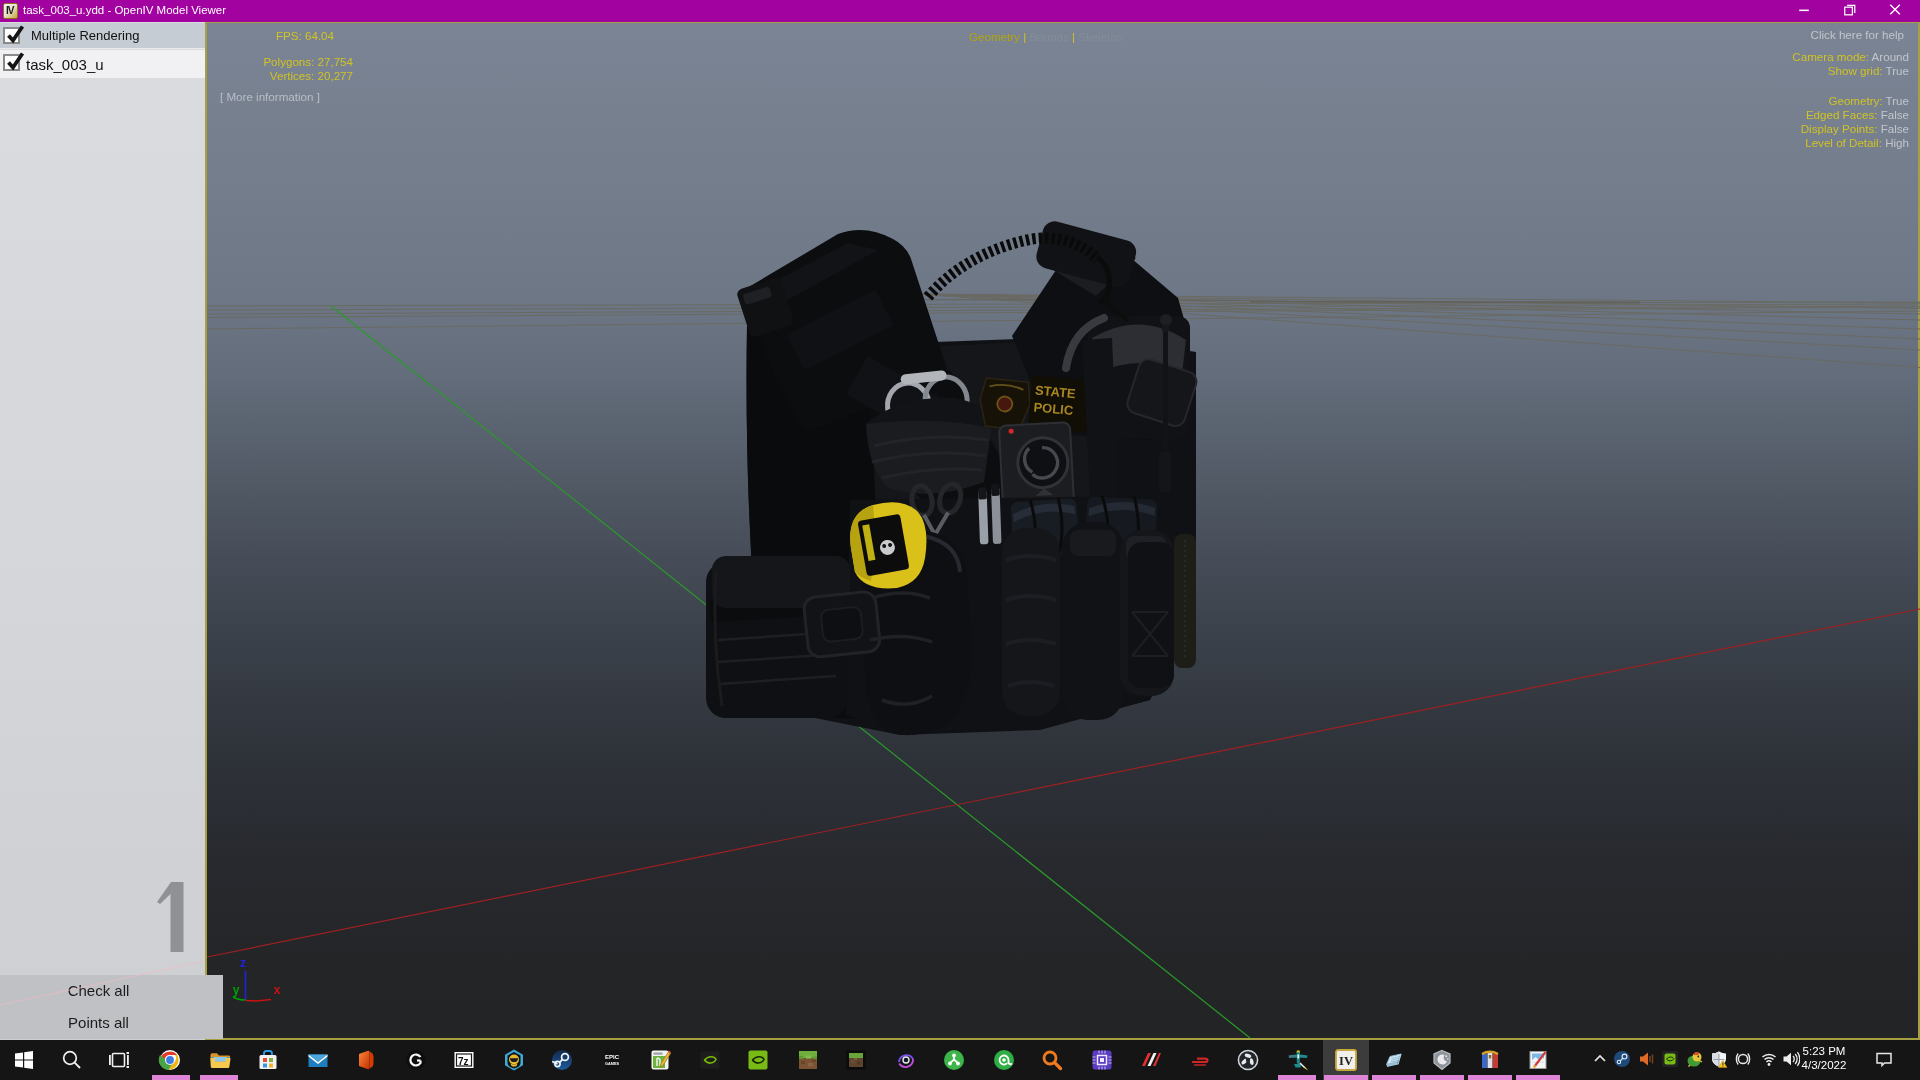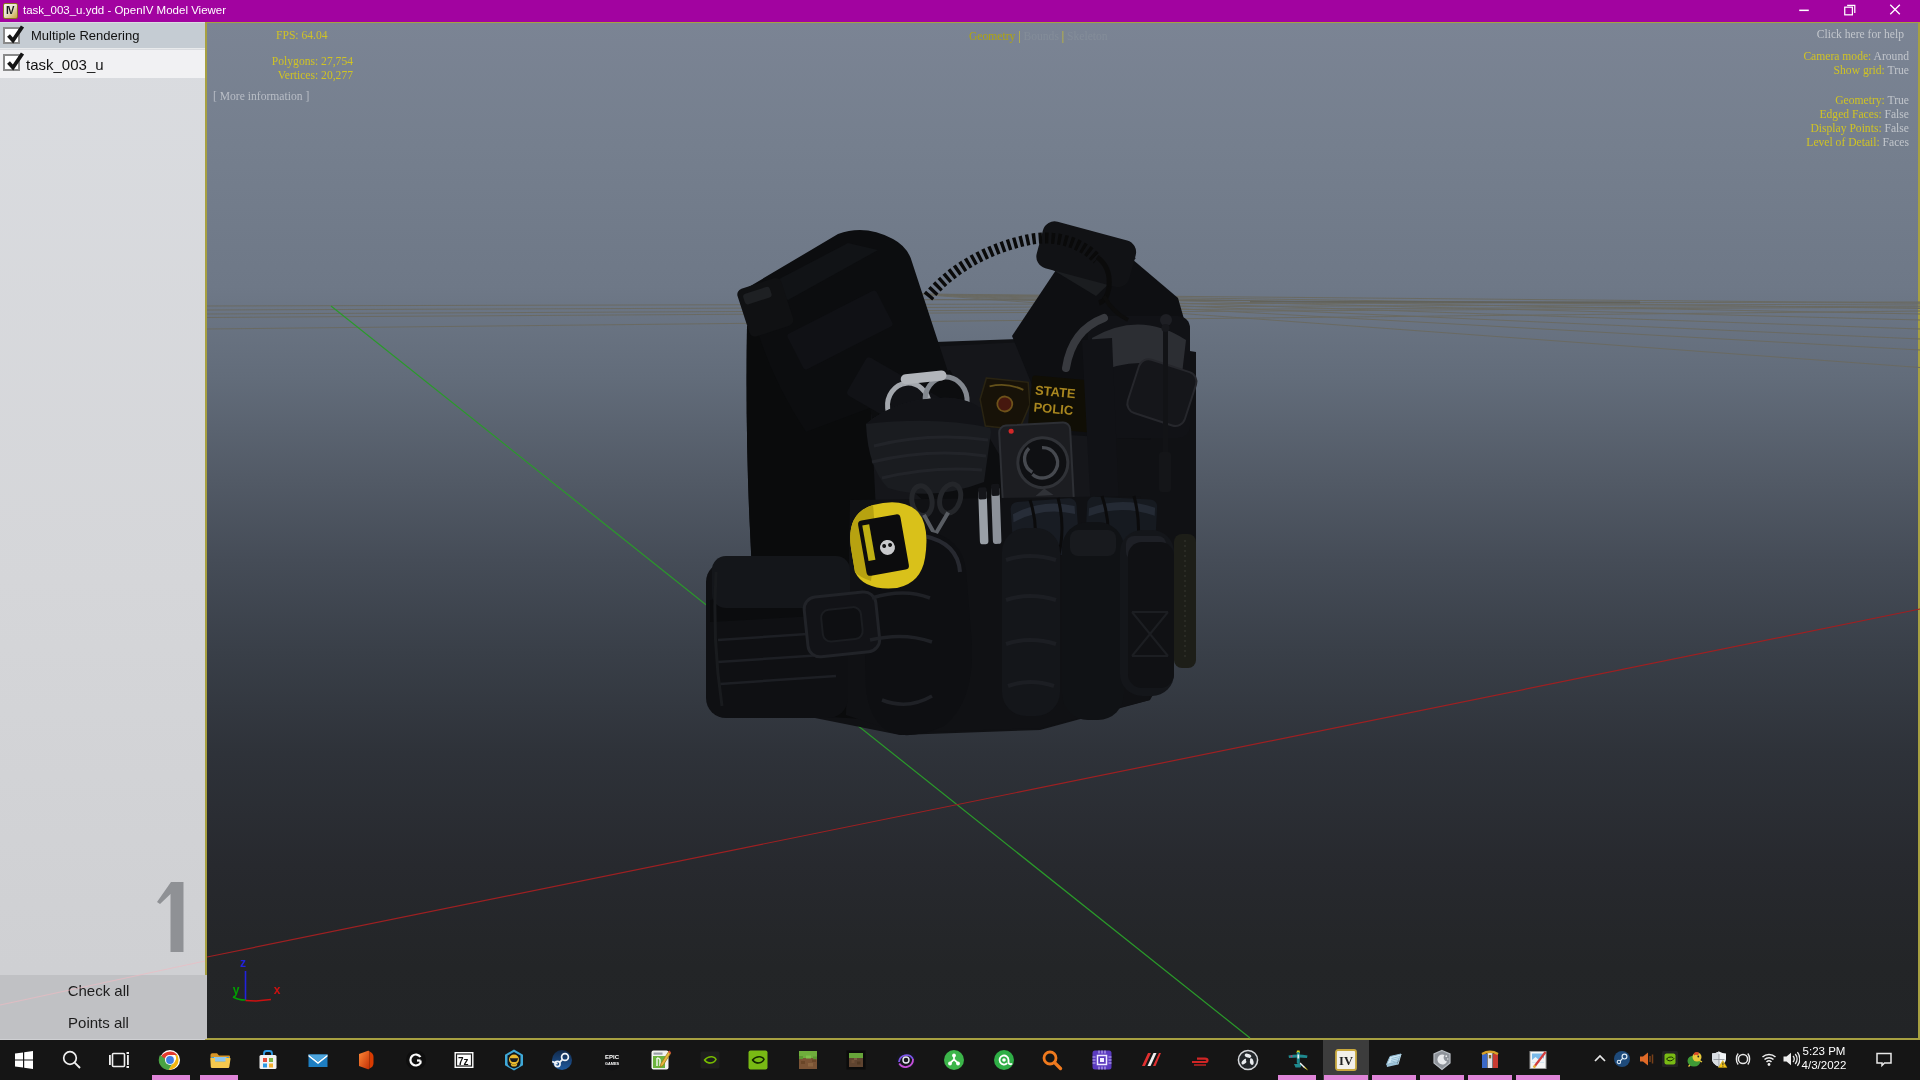--- a/index.html
+++ b/index.html
@@ -18,7 +18,7 @@
 #panelbottom .btn{position:absolute;left:0;width:197px;text-align:center;font:15px "Liberation Sans",sans-serif;color:#1c1c1c}
 #viewport{position:absolute;left:205px;top:21px;width:1715px;height:1019px;border:2px solid #a7a041;background:linear-gradient(180deg,#7b8494 0%,#757f8e 12%,#6e7887 26%,#626c7a 35%,#525a66 45%,#454c57 53%,#393f48 62%,#2e3239 72%,#27292e 83%,#232527 93%,#222426 100%)}
 #viewport svg.scene{position:absolute;left:0;top:0}
-.mono{position:absolute;font-family:Liberation Serif, serif;font-size:11.6px;white-space:pre;line-height:14px}
+.mono{position:absolute;font-family:Liberation Sans, sans-serif;font-size:11.6px;white-space:pre;line-height:14px}
 .yel{color:#d0c324}
 .gry{color:#c2c6cc}
 .dim{color:#848d99}

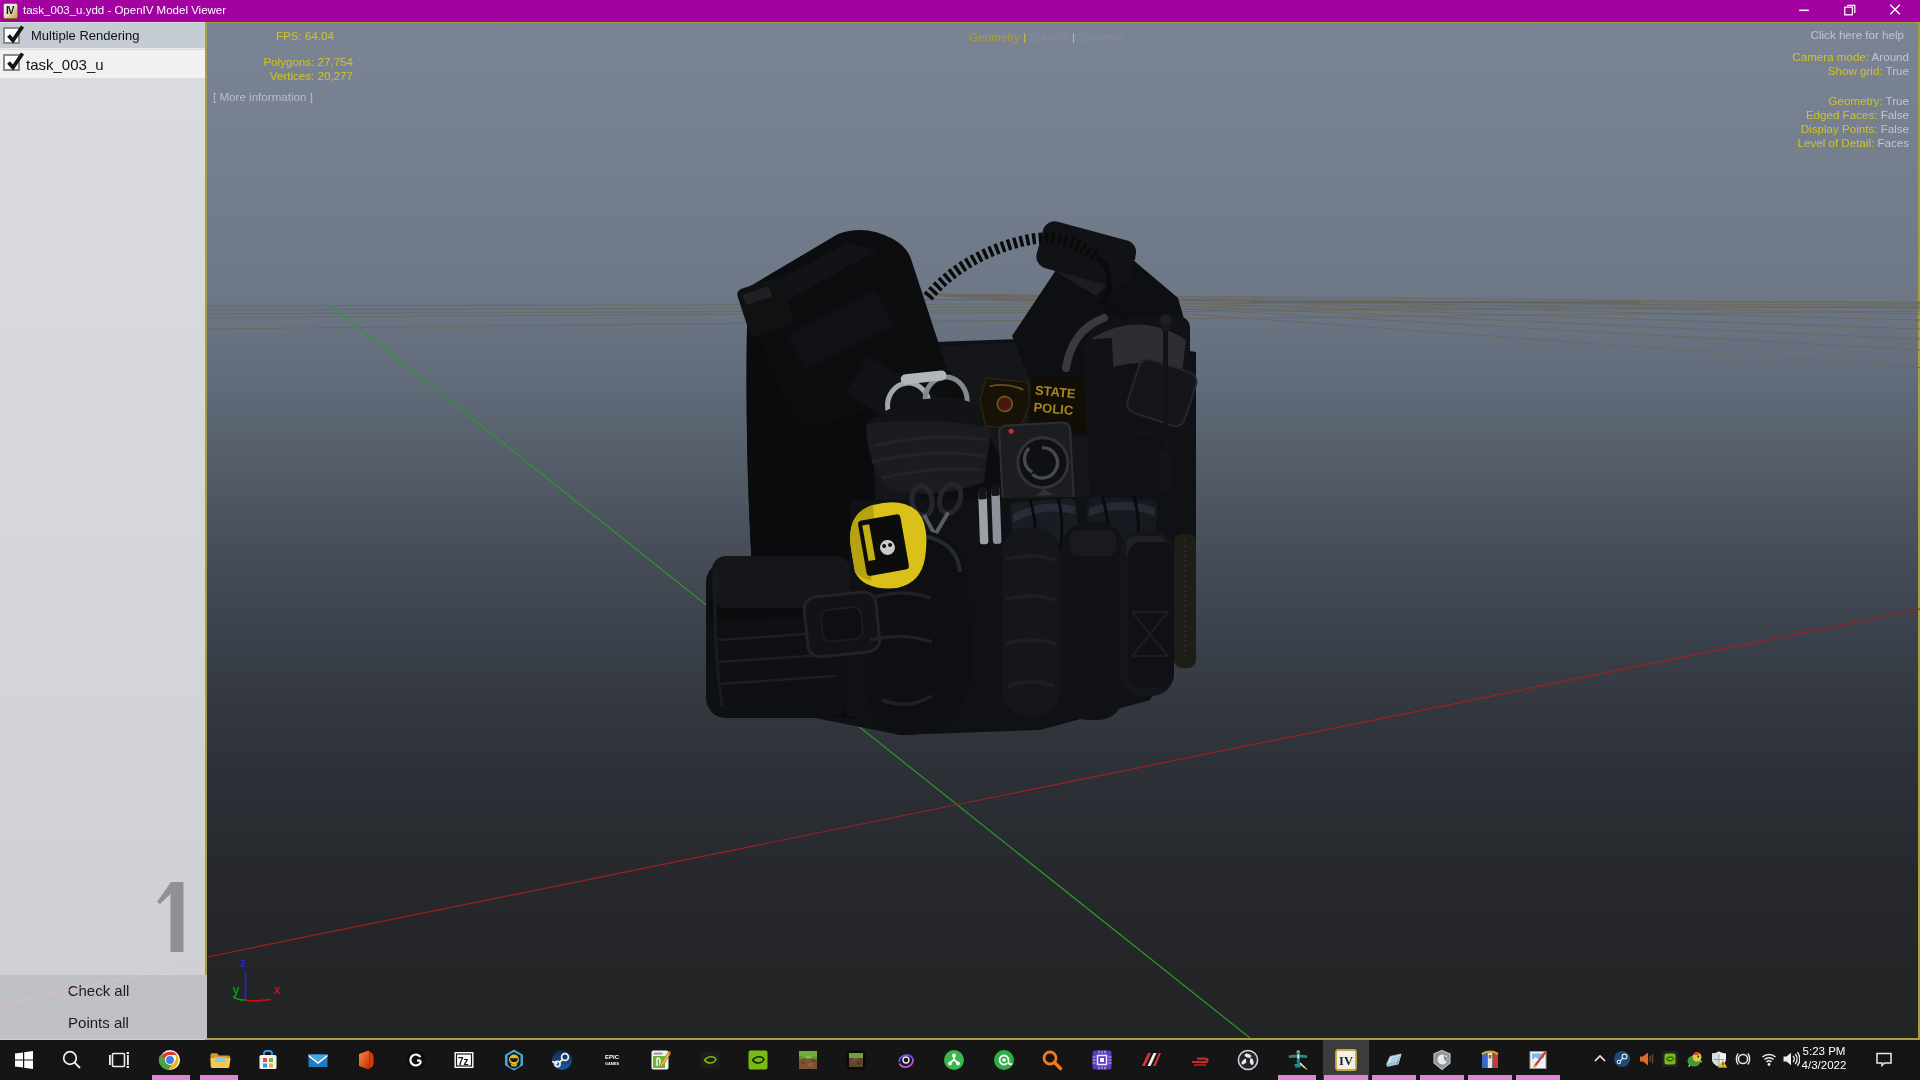--- a/index.html
+++ b/index.html
@@ -177,7 +177,7 @@
 <div class="mono yel" style="left:69px;top:6px">FPS: 64.04</div>
 <div class="mono yel rightcol" style="left:34px;top:32px;width:112px">Polygons: 27,754
 Vertices: 20,277</div>
-<div class="mono" style="left:6px;top:67px;color:#b9bec6">[ More information ]</div>
+<div class="mono" style="left:13px;top:67px;color:#b9bec6">[ More information ]</div>
 <div class="mono" style="left:762px;top:7px"><span style="color:#b1a50e">Geometry</span><span class="dim"> </span><span class="yel">|</span><span class="dim"> Bounds </span><span class="yel">|</span><span class="dim"> Skeleton</span></div>
 <div class="mono gry rightcol" style="right:14px;top:5px">Click here for help</div>
 <div class="mono rightcol" style="right:9px;top:27px"><span class="yel">Camera mode:</span><span class="gry"> Around</span>

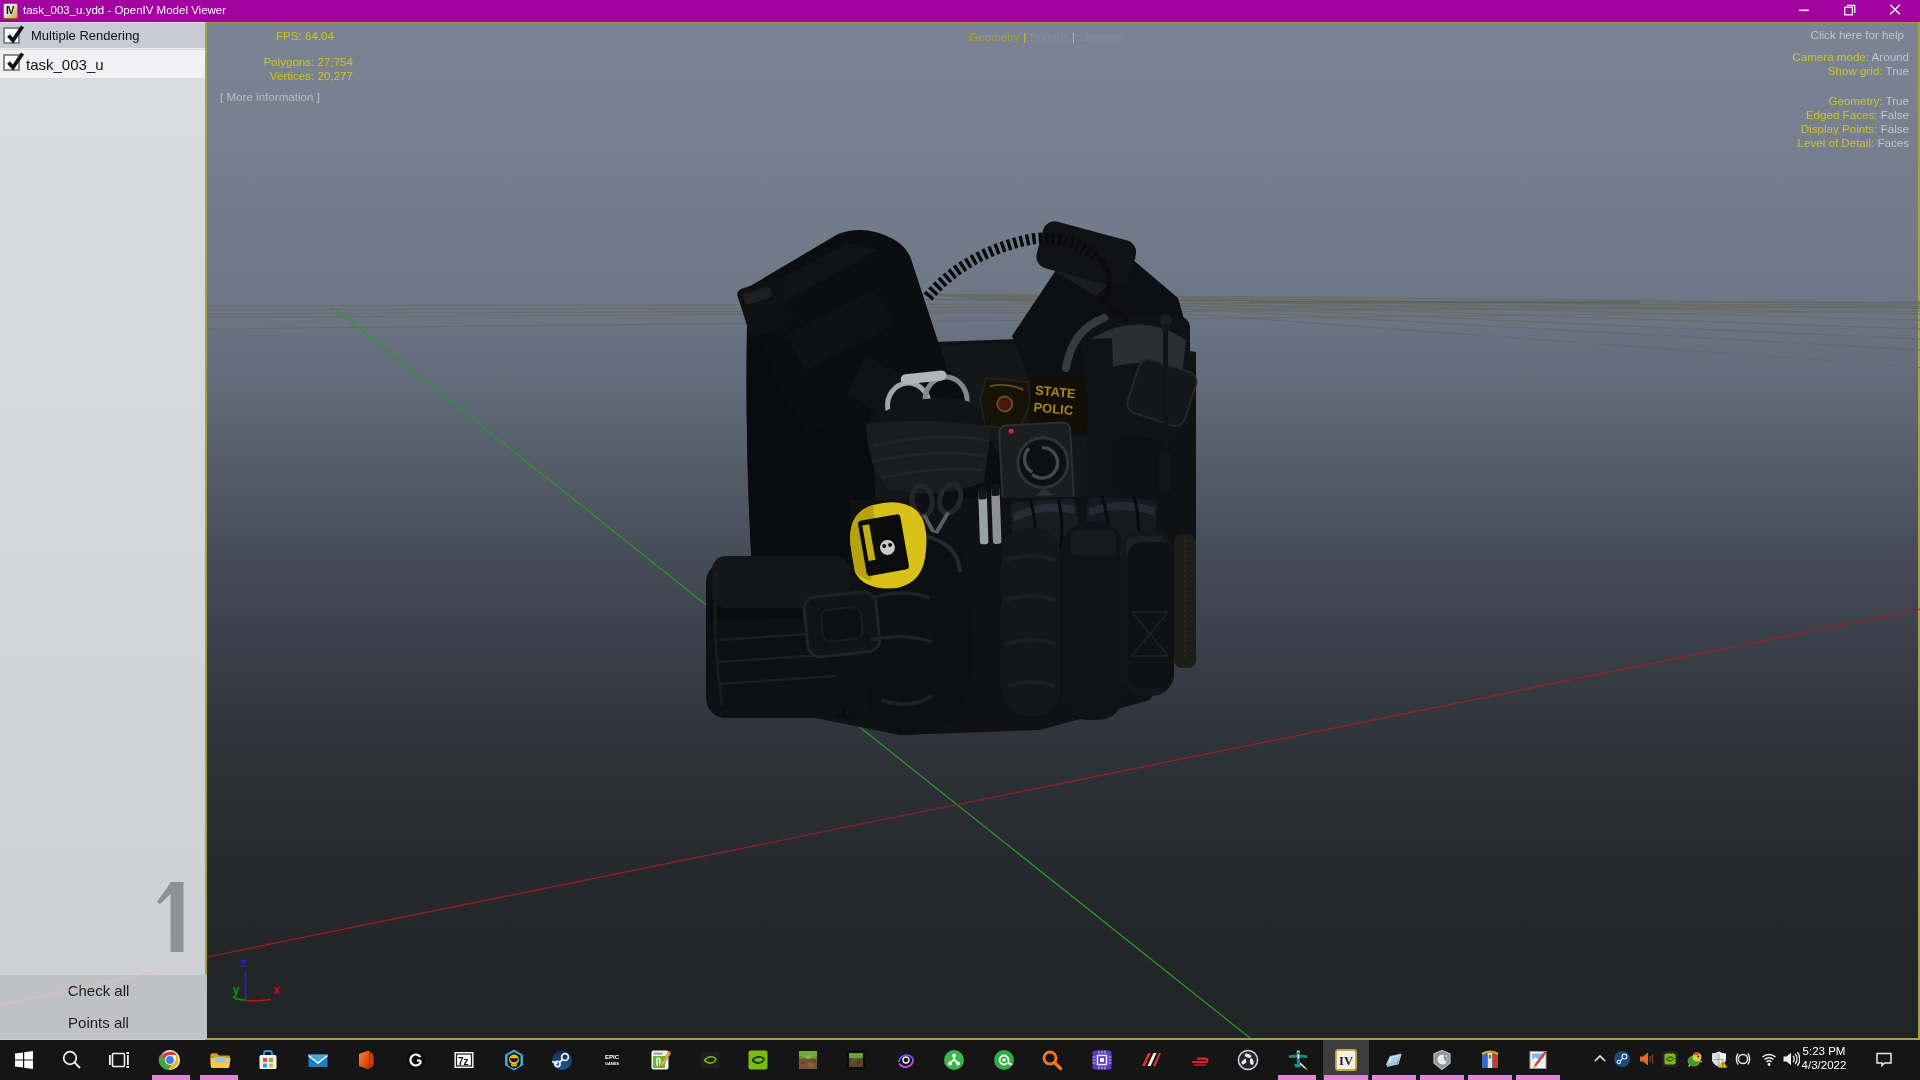--- a/index.html
+++ b/index.html
@@ -185,7 +185,7 @@
 <div class="mono rightcol" style="right:9px;top:71px"><span class="yel">Geometry:</span><span class="gry"> True</span>
 <span class="yel">Edged Faces:</span><span class="gry"> False</span>
 <span class="yel">Display Points:</span><span class="gry"> False</span>
-<span class="yel">Level of Detail:</span><span class="gry"> Faces</span></div>
+<span class="yel">Level of Detail:</span><span class="gry"> High</span></div>
 </div>
 <div id="titlebar">
 <div class="ticon">

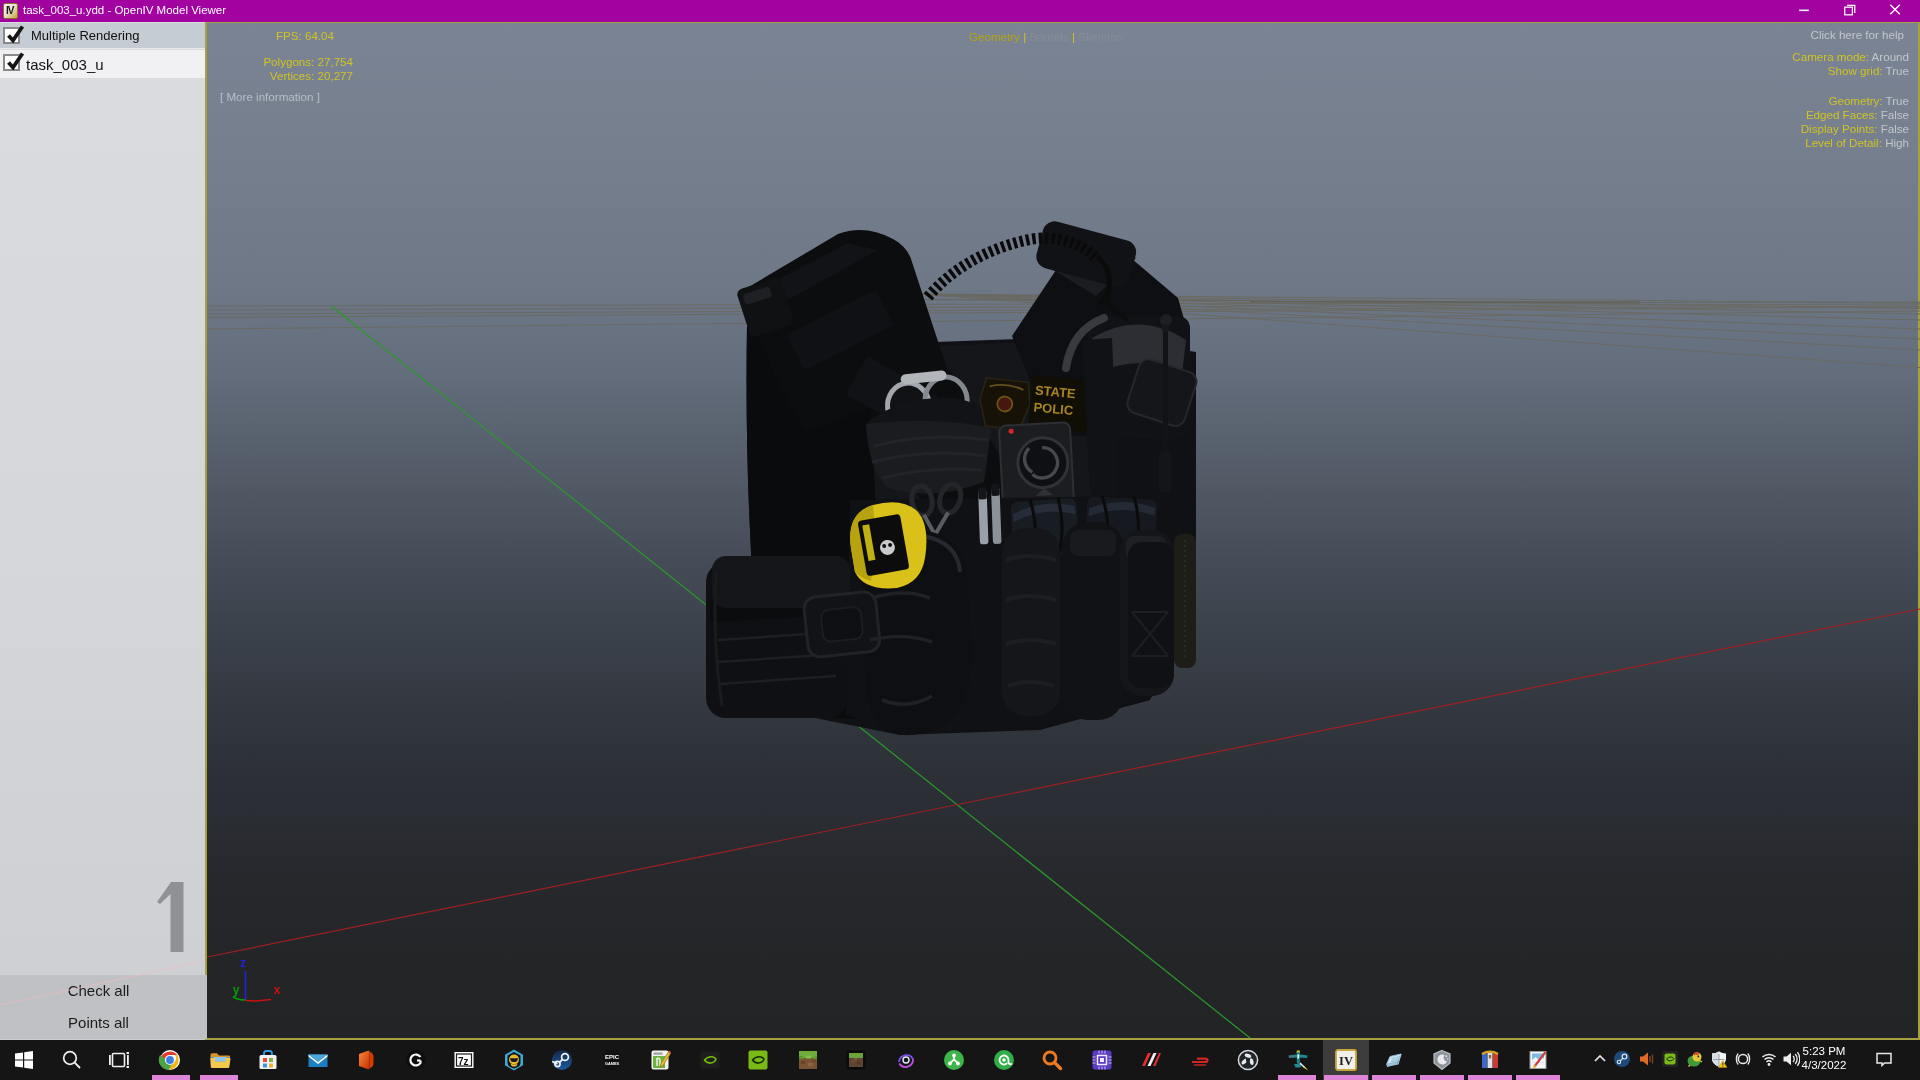--- a/index.html
+++ b/index.html
@@ -14,7 +14,7 @@
 .cb{position:absolute;width:17px;height:17px;background:#fff;border:2px solid #8a8a8a}
 .cb svg{position:absolute;left:-2px;top:-6px}
 .rowtext{position:absolute;font:15px "Liberation Sans",sans-serif;color:#121212}
-#panelbottom{position:absolute;left:0;top:953px;width:207px;height:64px;background:#c0c1c4}
+#panelbottom{position:absolute;left:0;top:953px;width:223px;height:64px;background:#c0c1c4}
 #panelbottom .btn{position:absolute;left:0;width:197px;text-align:center;font:15px "Liberation Sans",sans-serif;color:#1c1c1c}
 #viewport{position:absolute;left:205px;top:21px;width:1715px;height:1019px;border:2px solid #a7a041;background:linear-gradient(180deg,#7b8494 0%,#757f8e 12%,#6e7887 26%,#626c7a 35%,#525a66 45%,#454c57 53%,#393f48 62%,#2e3239 72%,#27292e 83%,#232527 93%,#222426 100%)}
 #viewport svg.scene{position:absolute;left:0;top:0}

